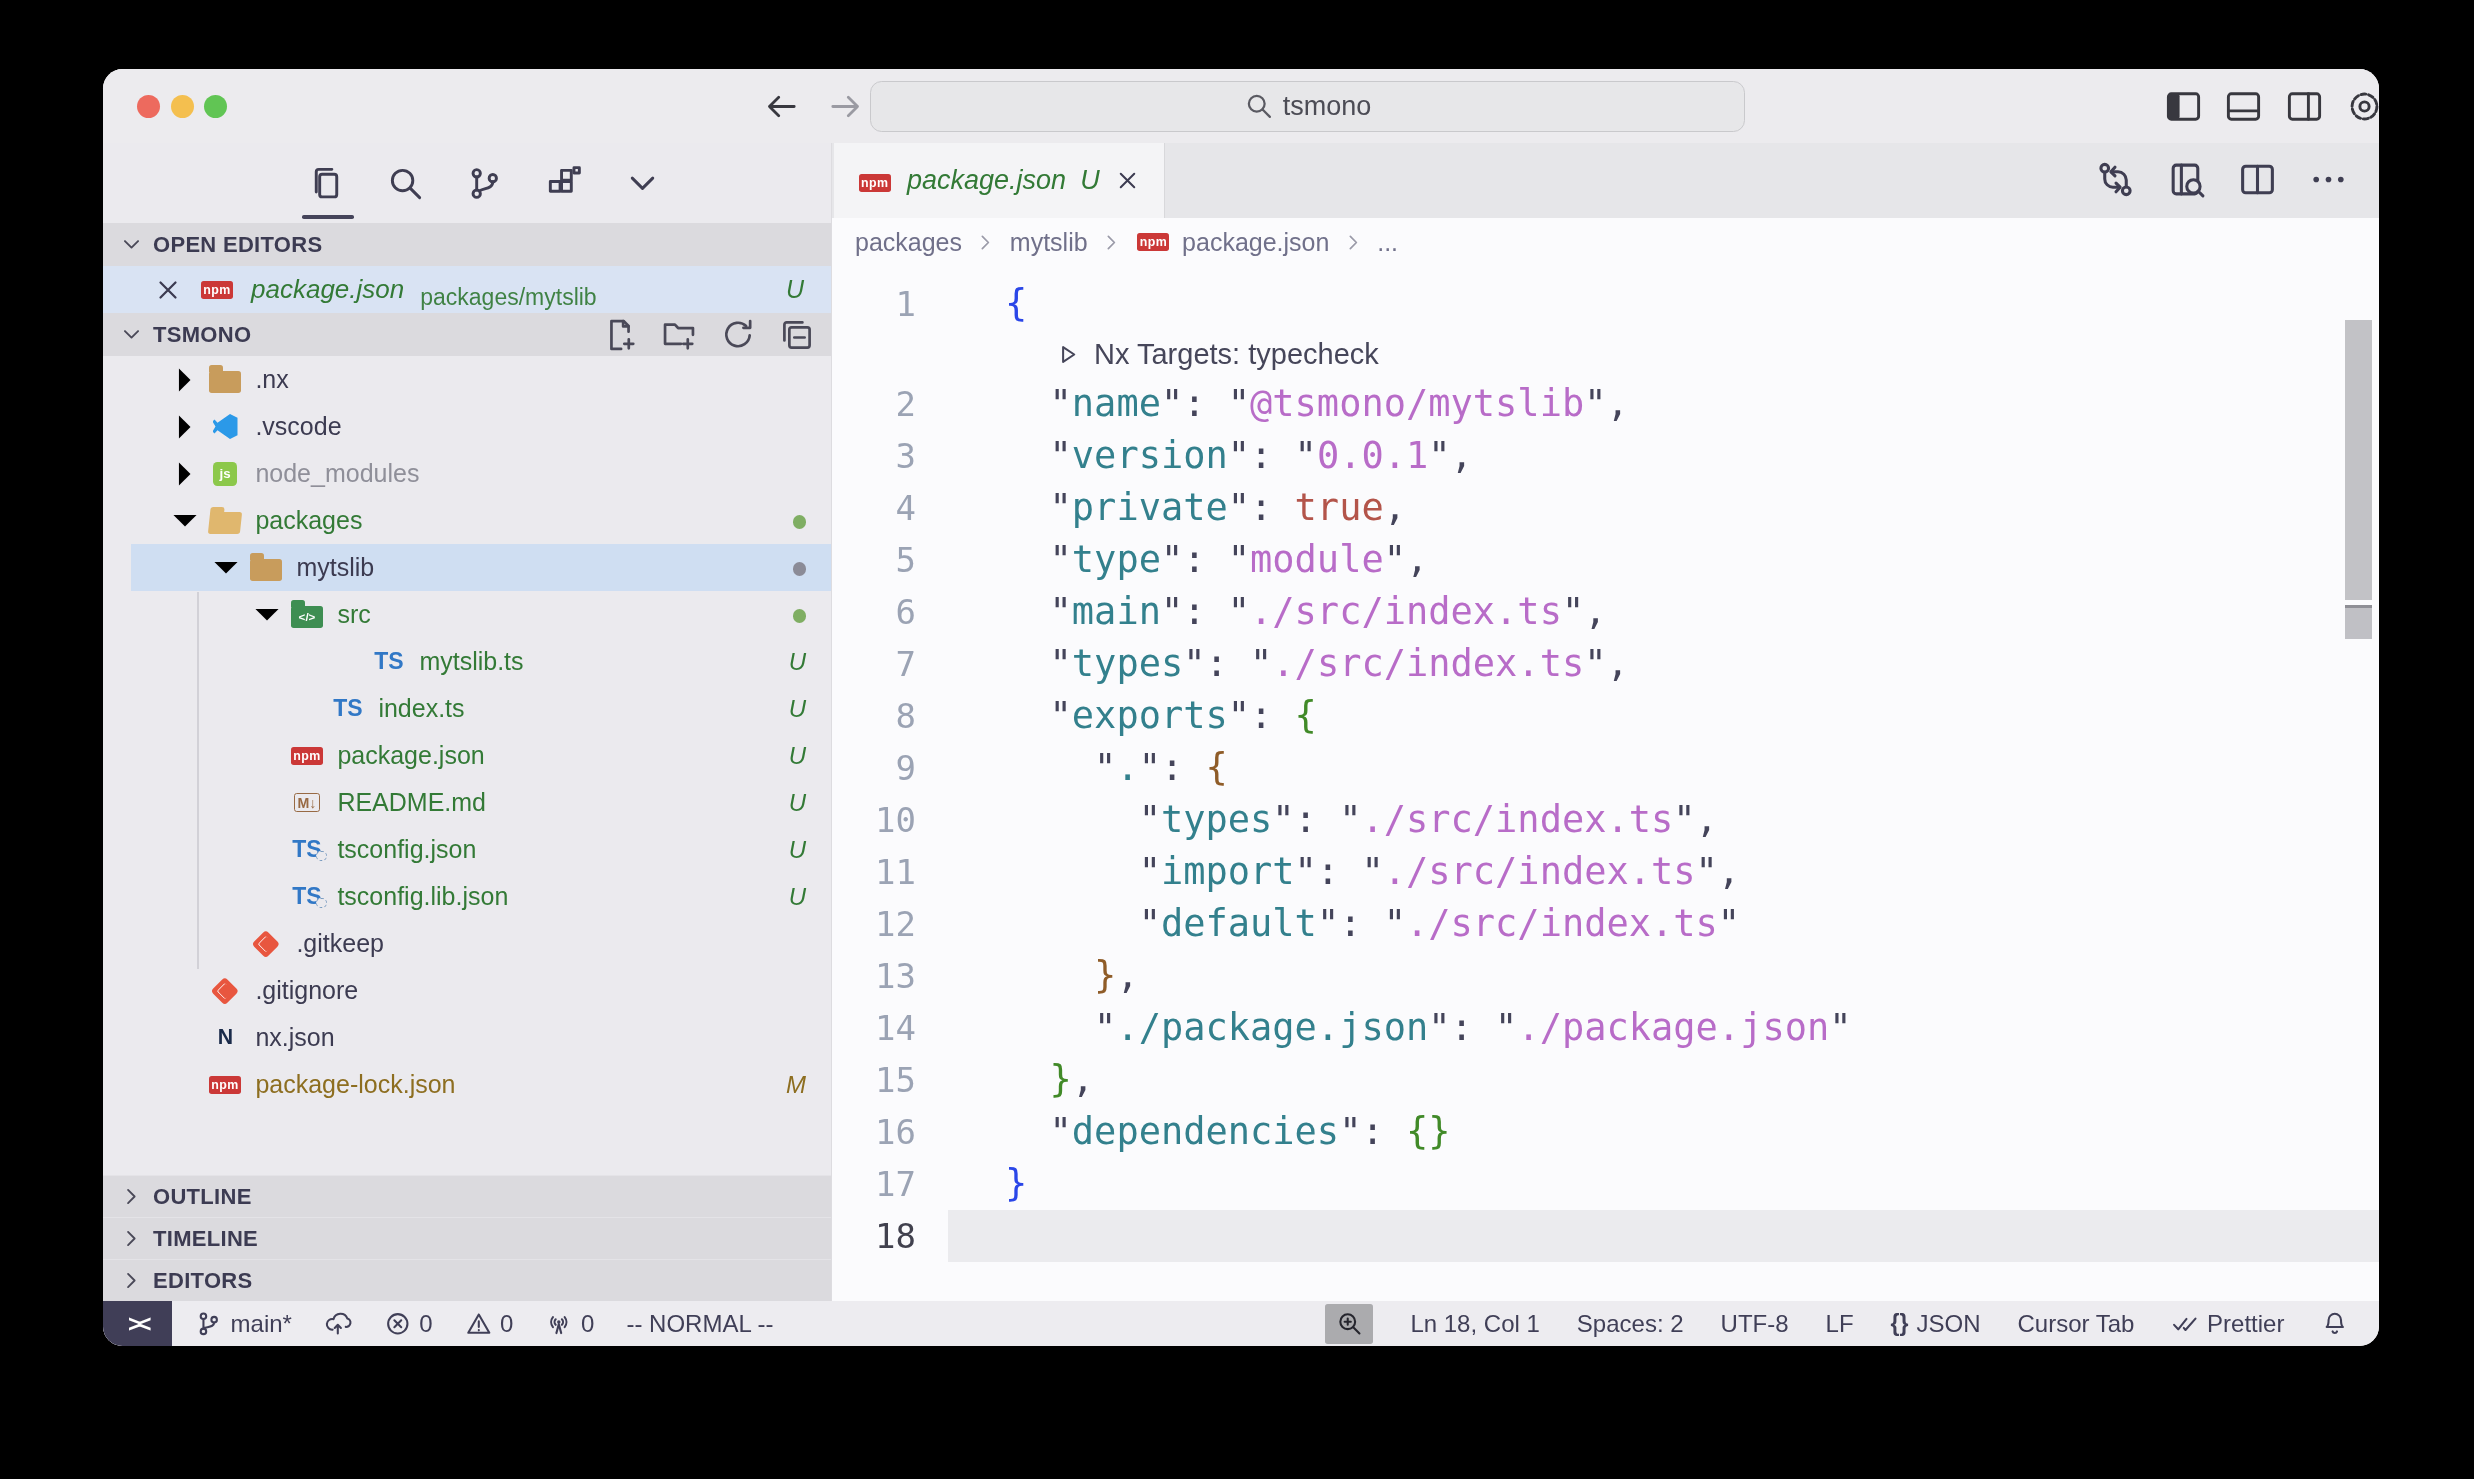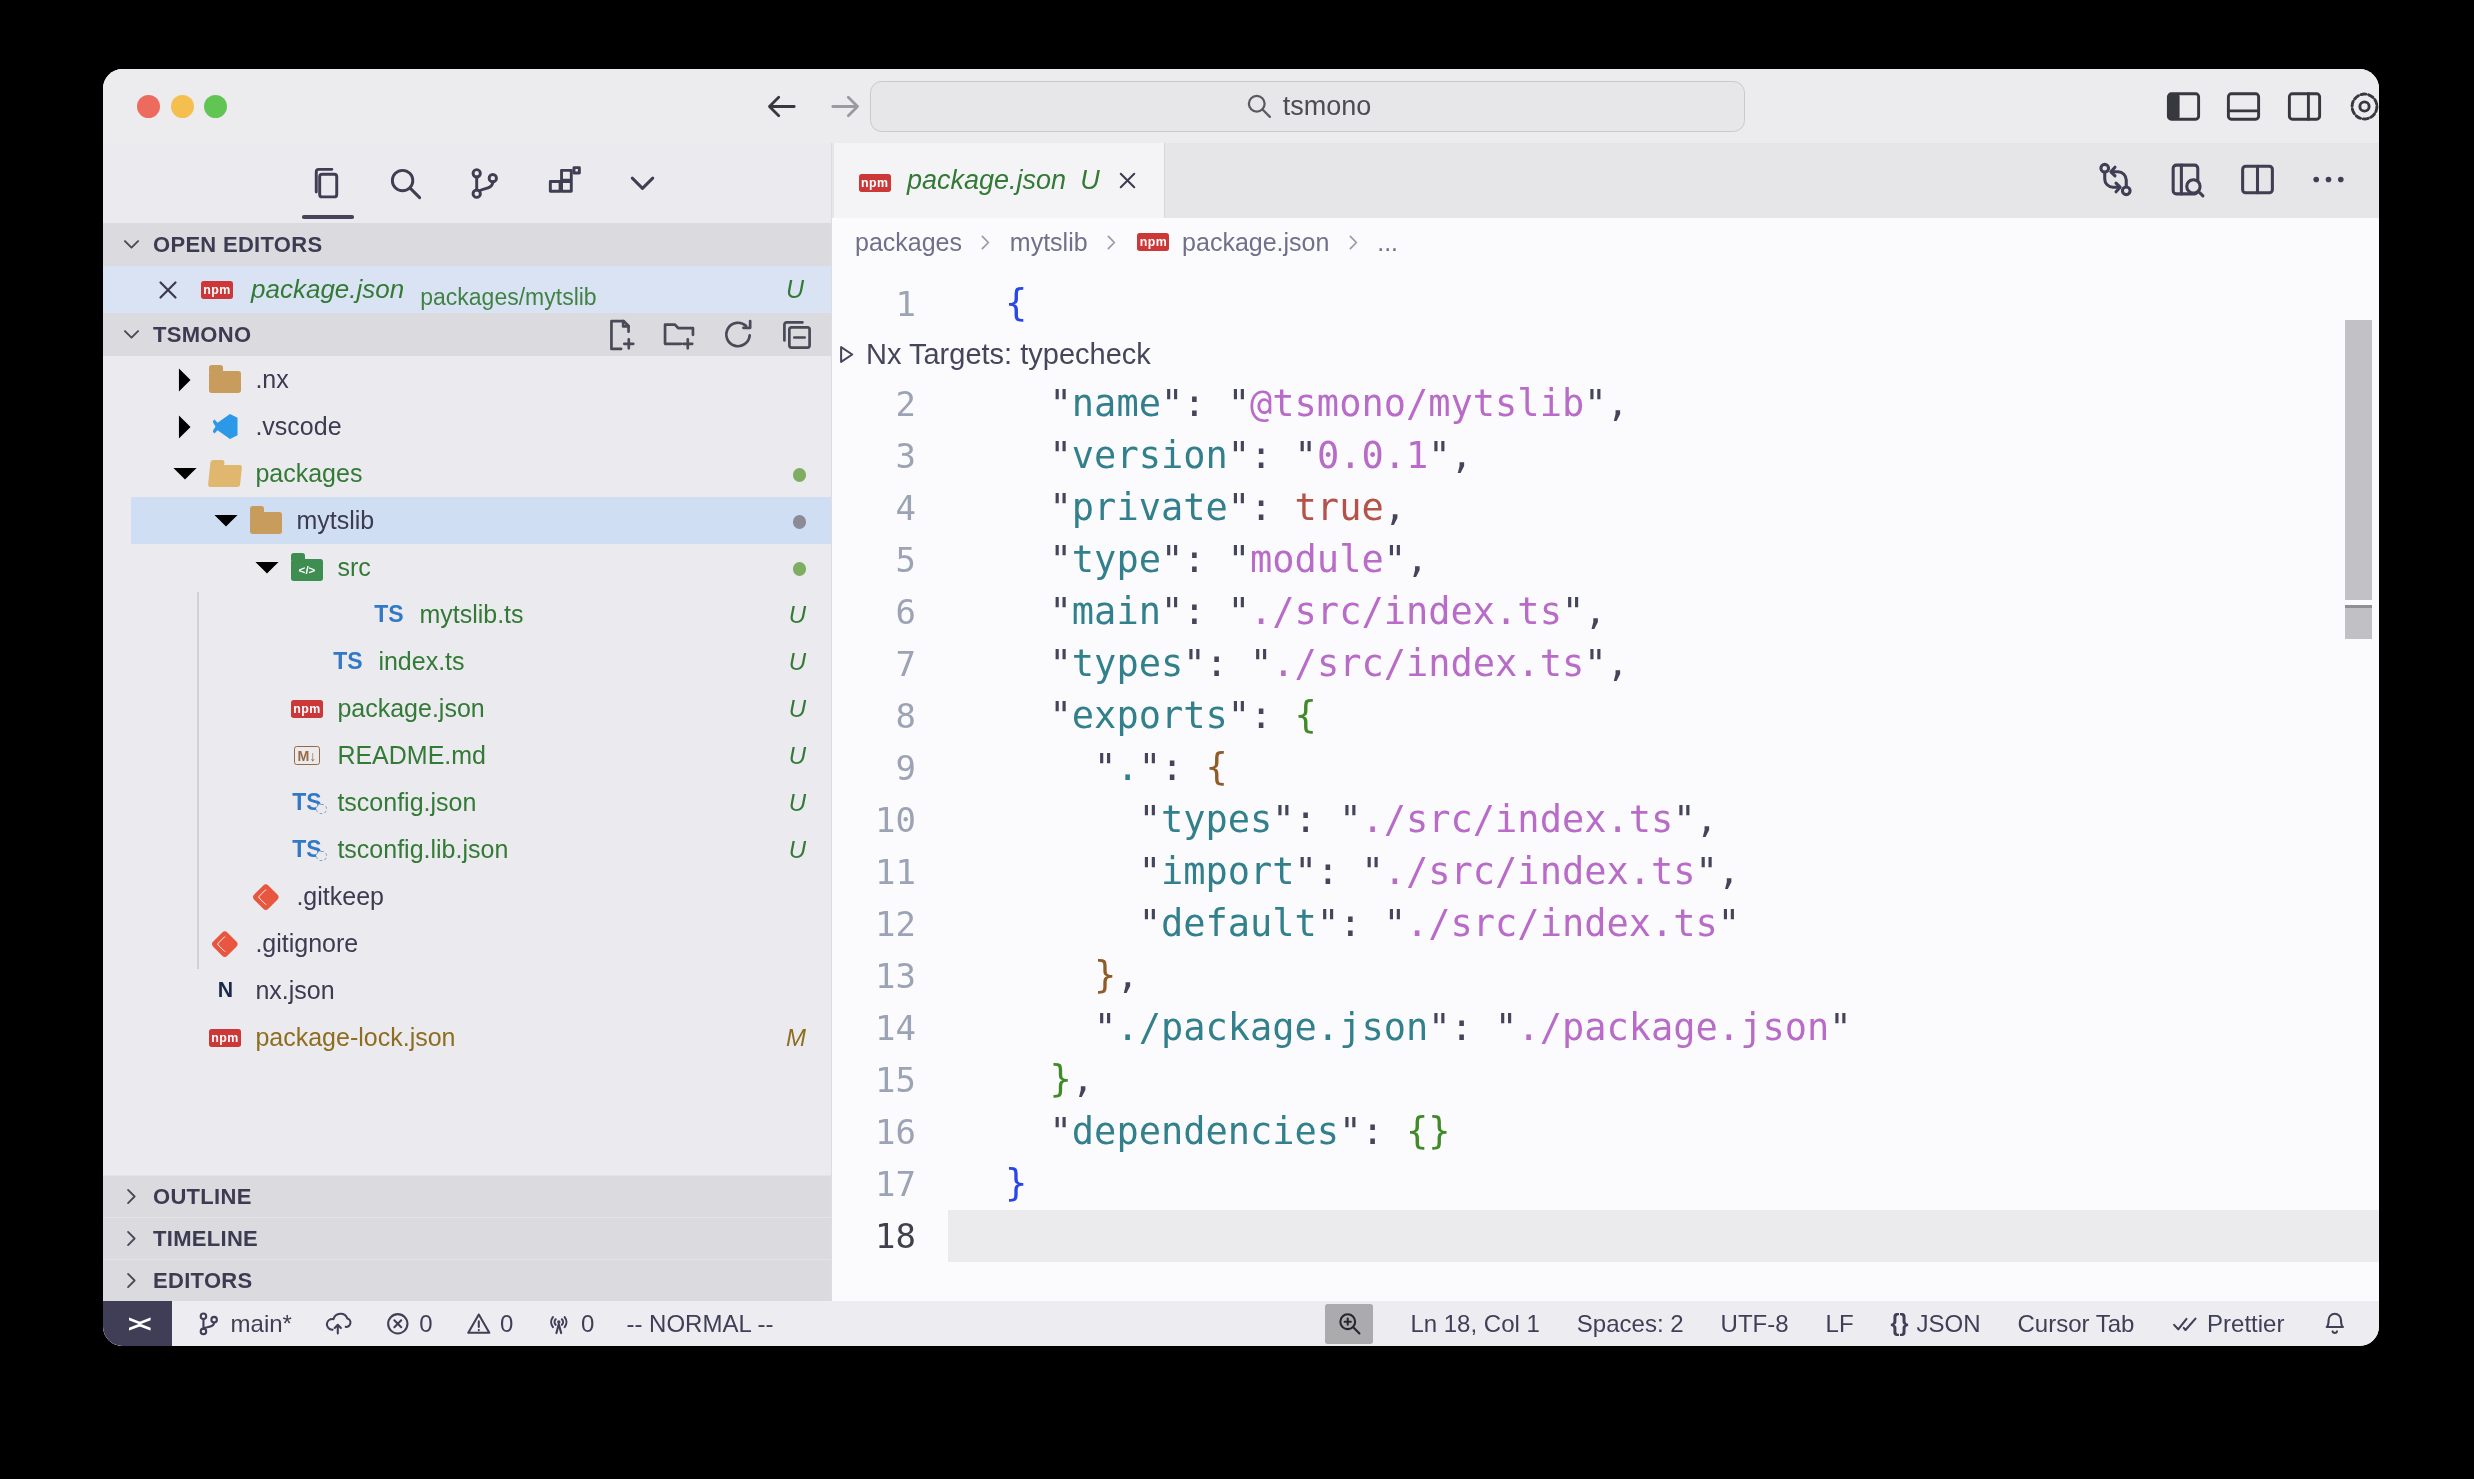--- a/index.html
+++ b/index.html
@@ -80,7 +80,7 @@
   .lc{flex:1;padding-left:57px;}
   .code-line.current .lc{background:#ebebee;}
   .code-line.current .ln{color:#41414e;}
-  .codelens{height:48px;color:#46465a;font-size:29px;display:flex;align-items:center;gap:7px;font-family:"Liberation Sans",sans-serif;}
+  .codelens{height:48px;padding-left:222px;color:#46465a;font-size:29px;display:flex;align-items:center;gap:13px;font-family:"Liberation Sans",sans-serif;}
   .codelens .icon{width:27px;height:27px;}
   .tk-pun{color:#44445a;} .tk-key{color:#33808d;} .tk-str{color:#b86cc8;} .tk-kw{color:#b3544a;}
   .tk-b1{color:#2a46e8;} .tk-b2{color:#418a28;} .tk-b3{color:#8f5c28;}

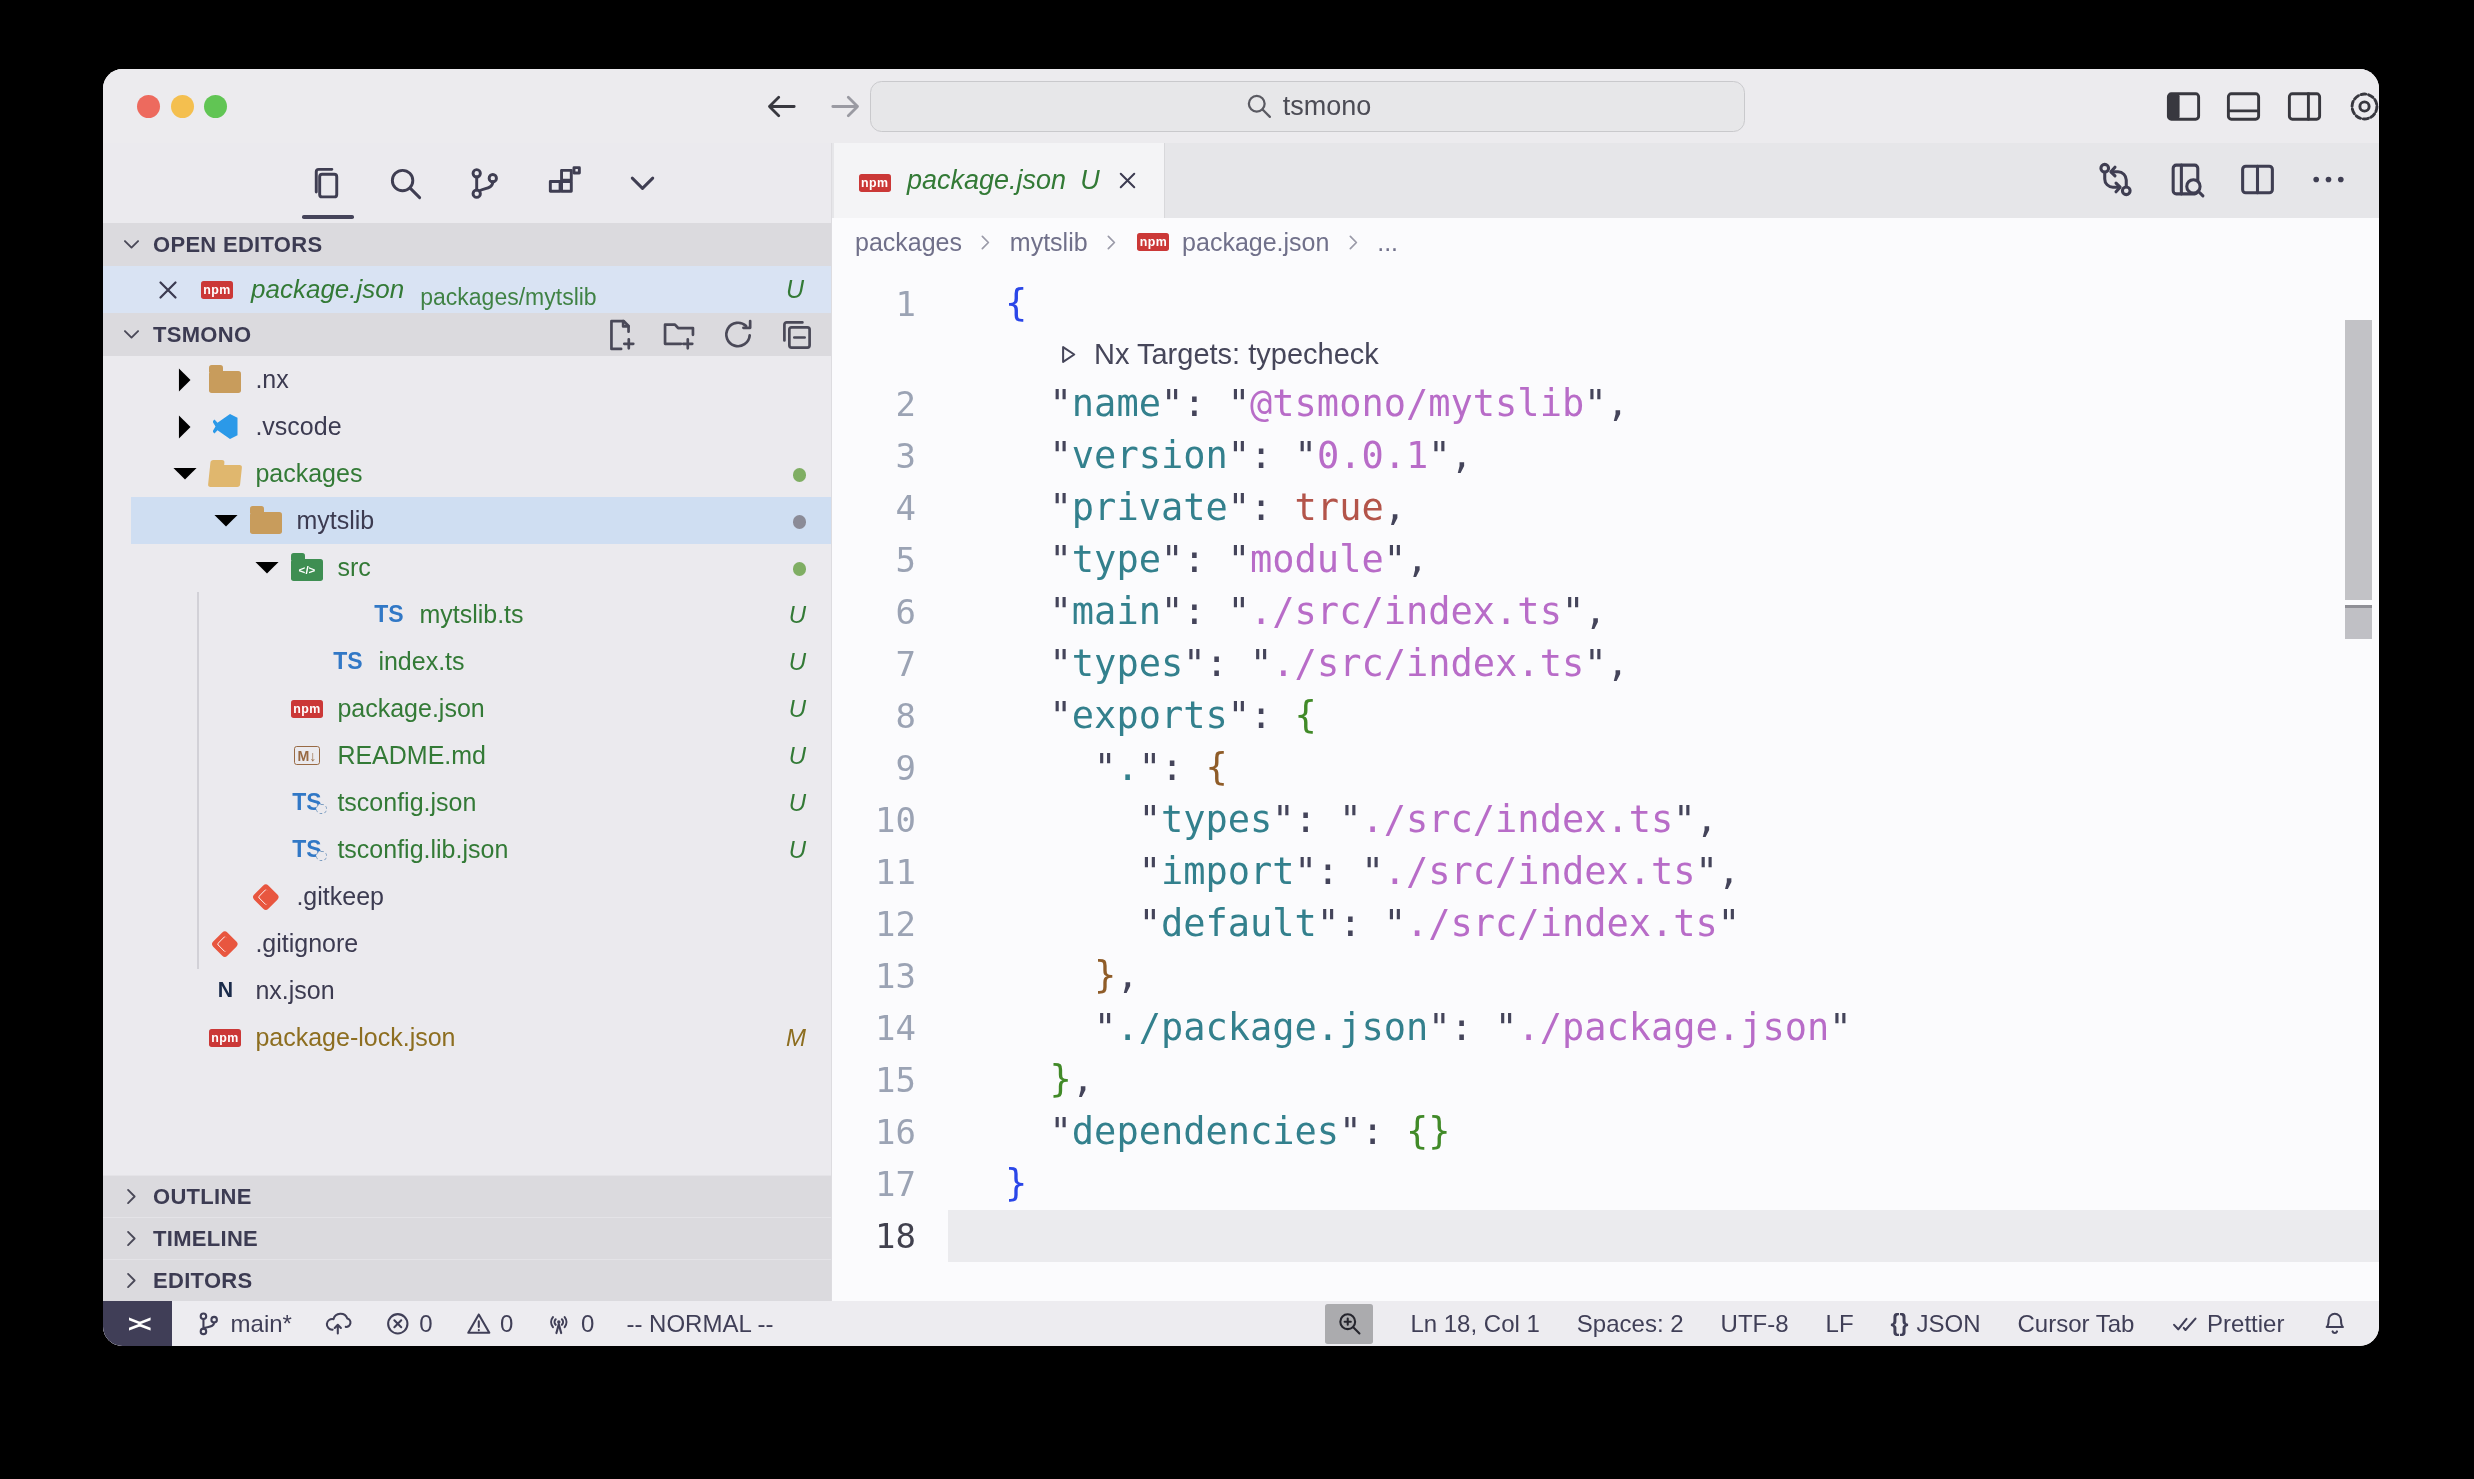--- a/index.html
+++ b/index.html
@@ -288,6 +288,18 @@
           <div class="tree-row " style="padding-left:32px">
     <span class="tree-chev">
               <svg viewBox="0 0 16 16">
+                <path d="M5.8 3.8L10 8l-4.2 4.2"></path>
+              </svg>
+            </span>
+            <span class="fi">
+              <span class="nodebadge">js</span>
+            </span>
+    <span class="label c-ignored">node_modules</span>
+
+  </div>
+          <div class="tree-row " style="padding-left:32px">
+    <span class="tree-chev">
+              <svg viewBox="0 0 16 16">
                 <path d="M3.8 5.8L8 10l4.2-4.2"></path>
               </svg>
             </span>

